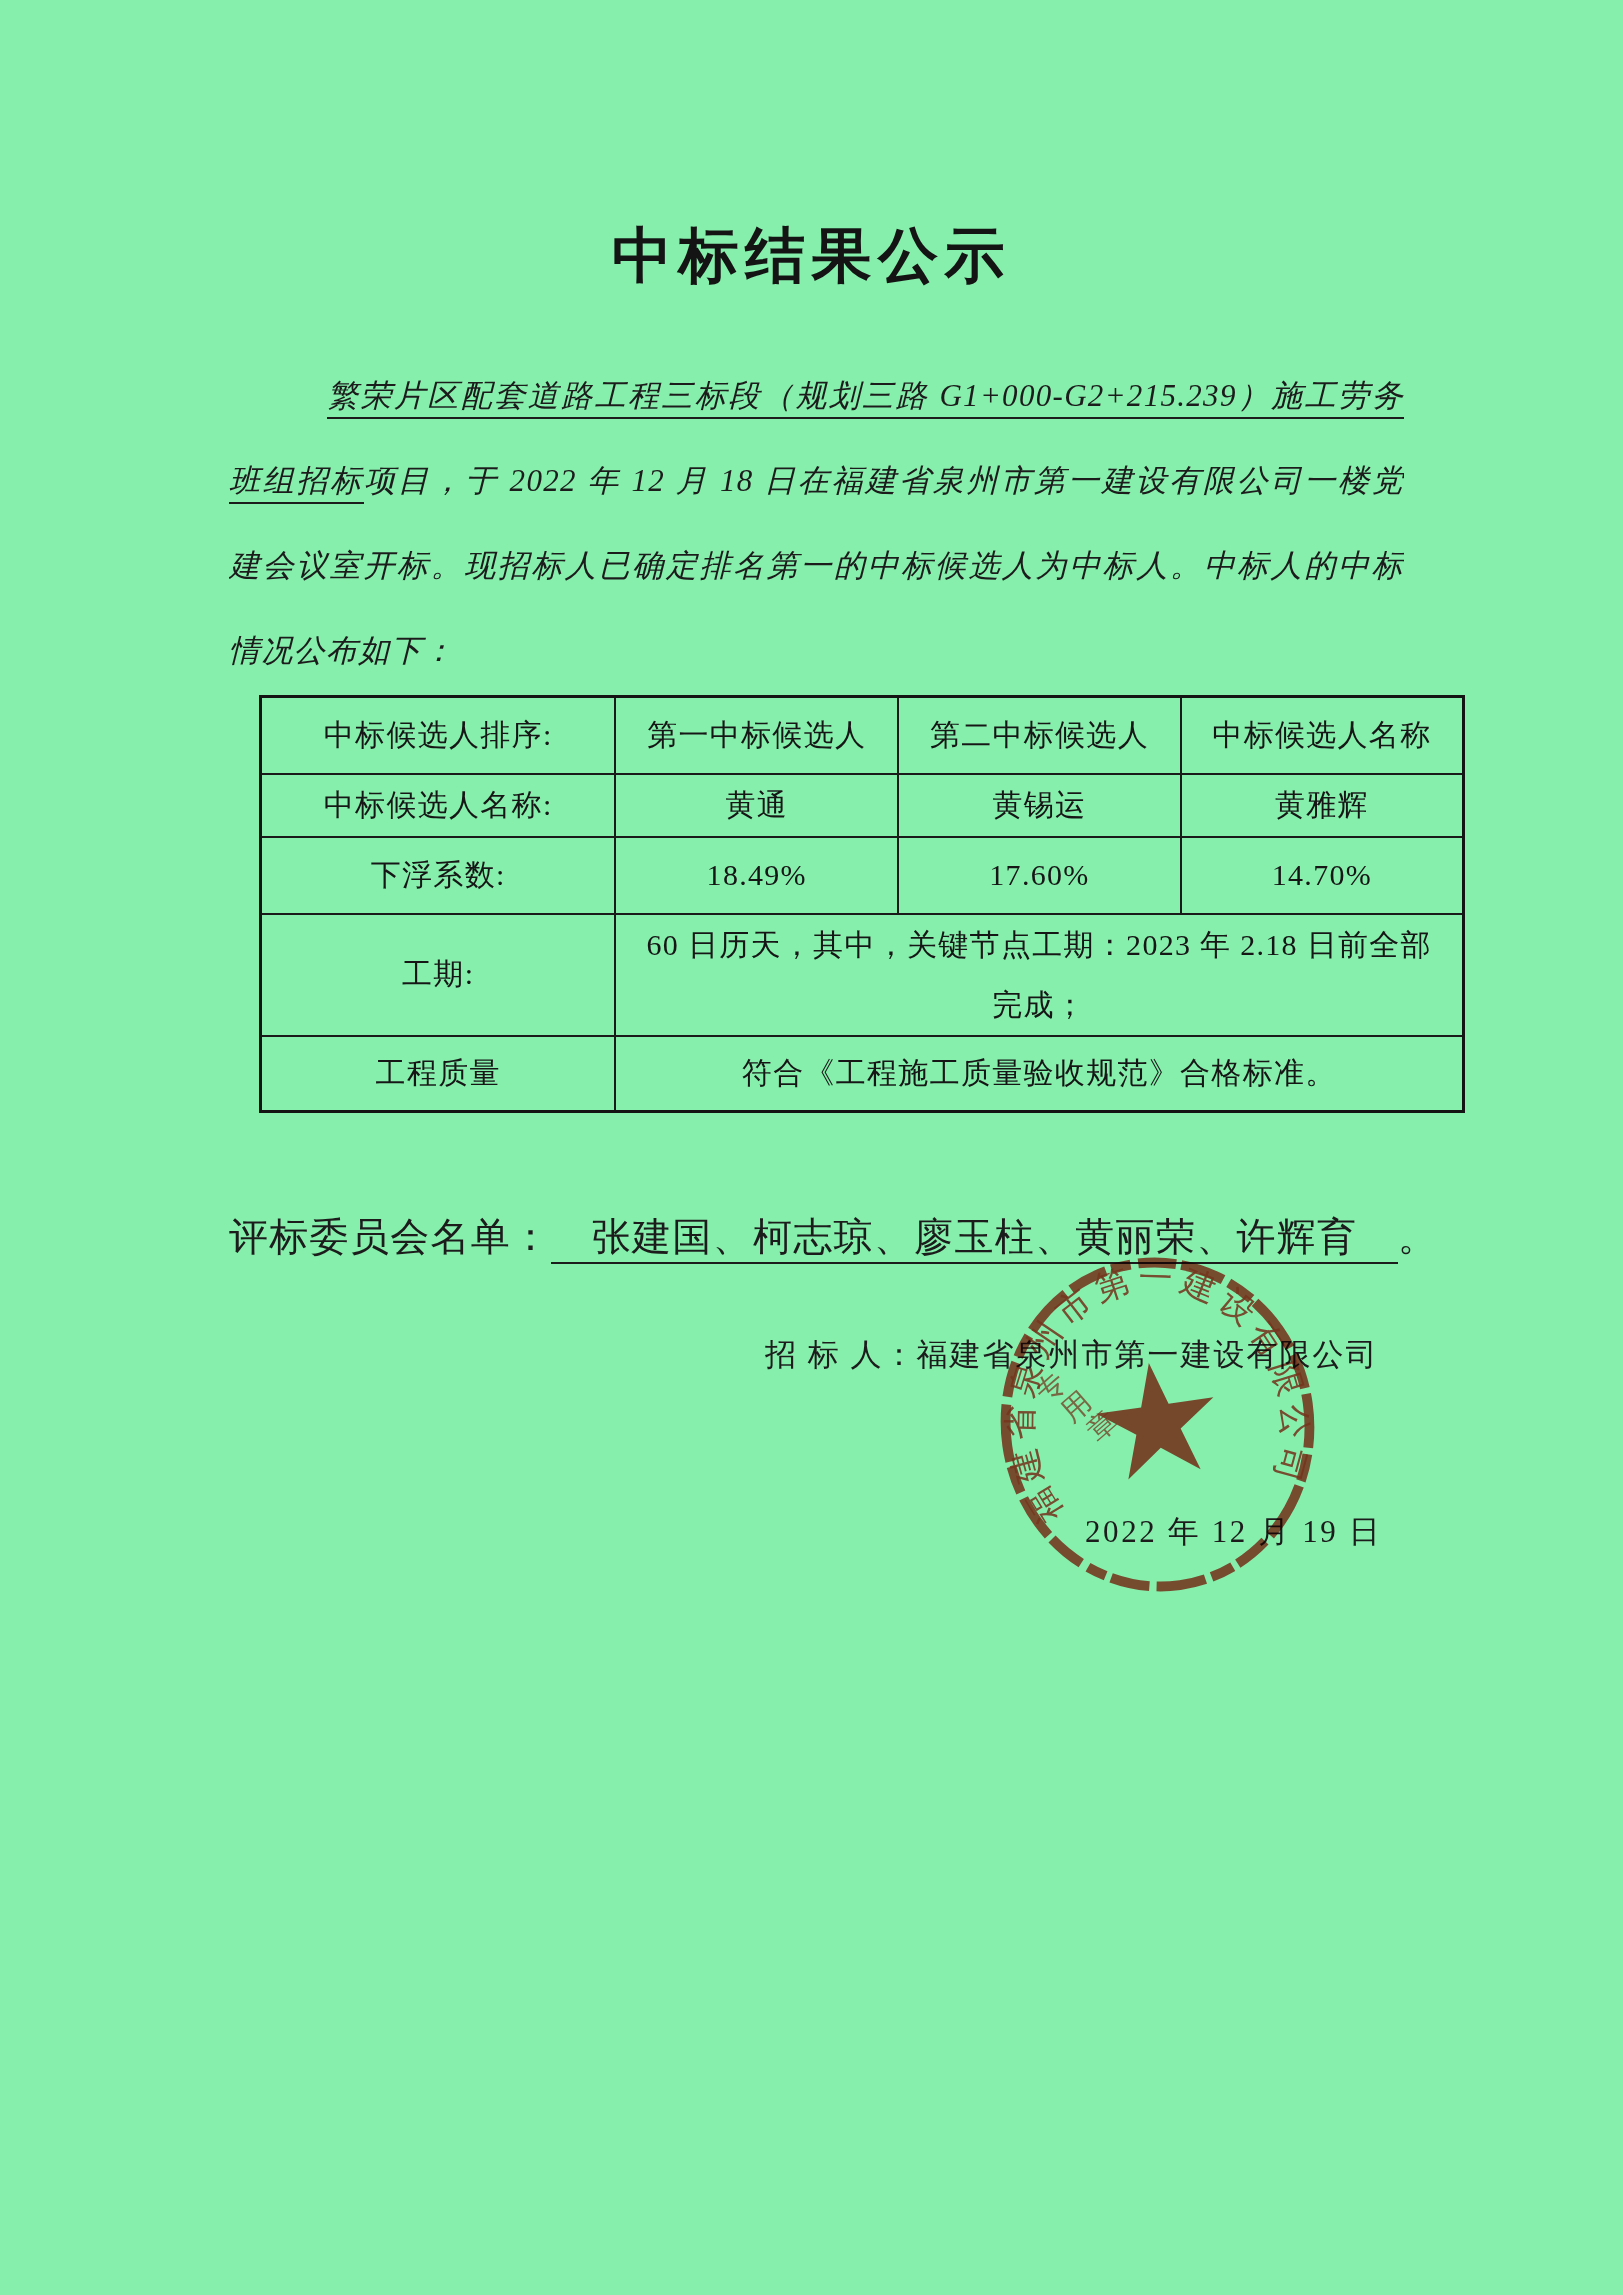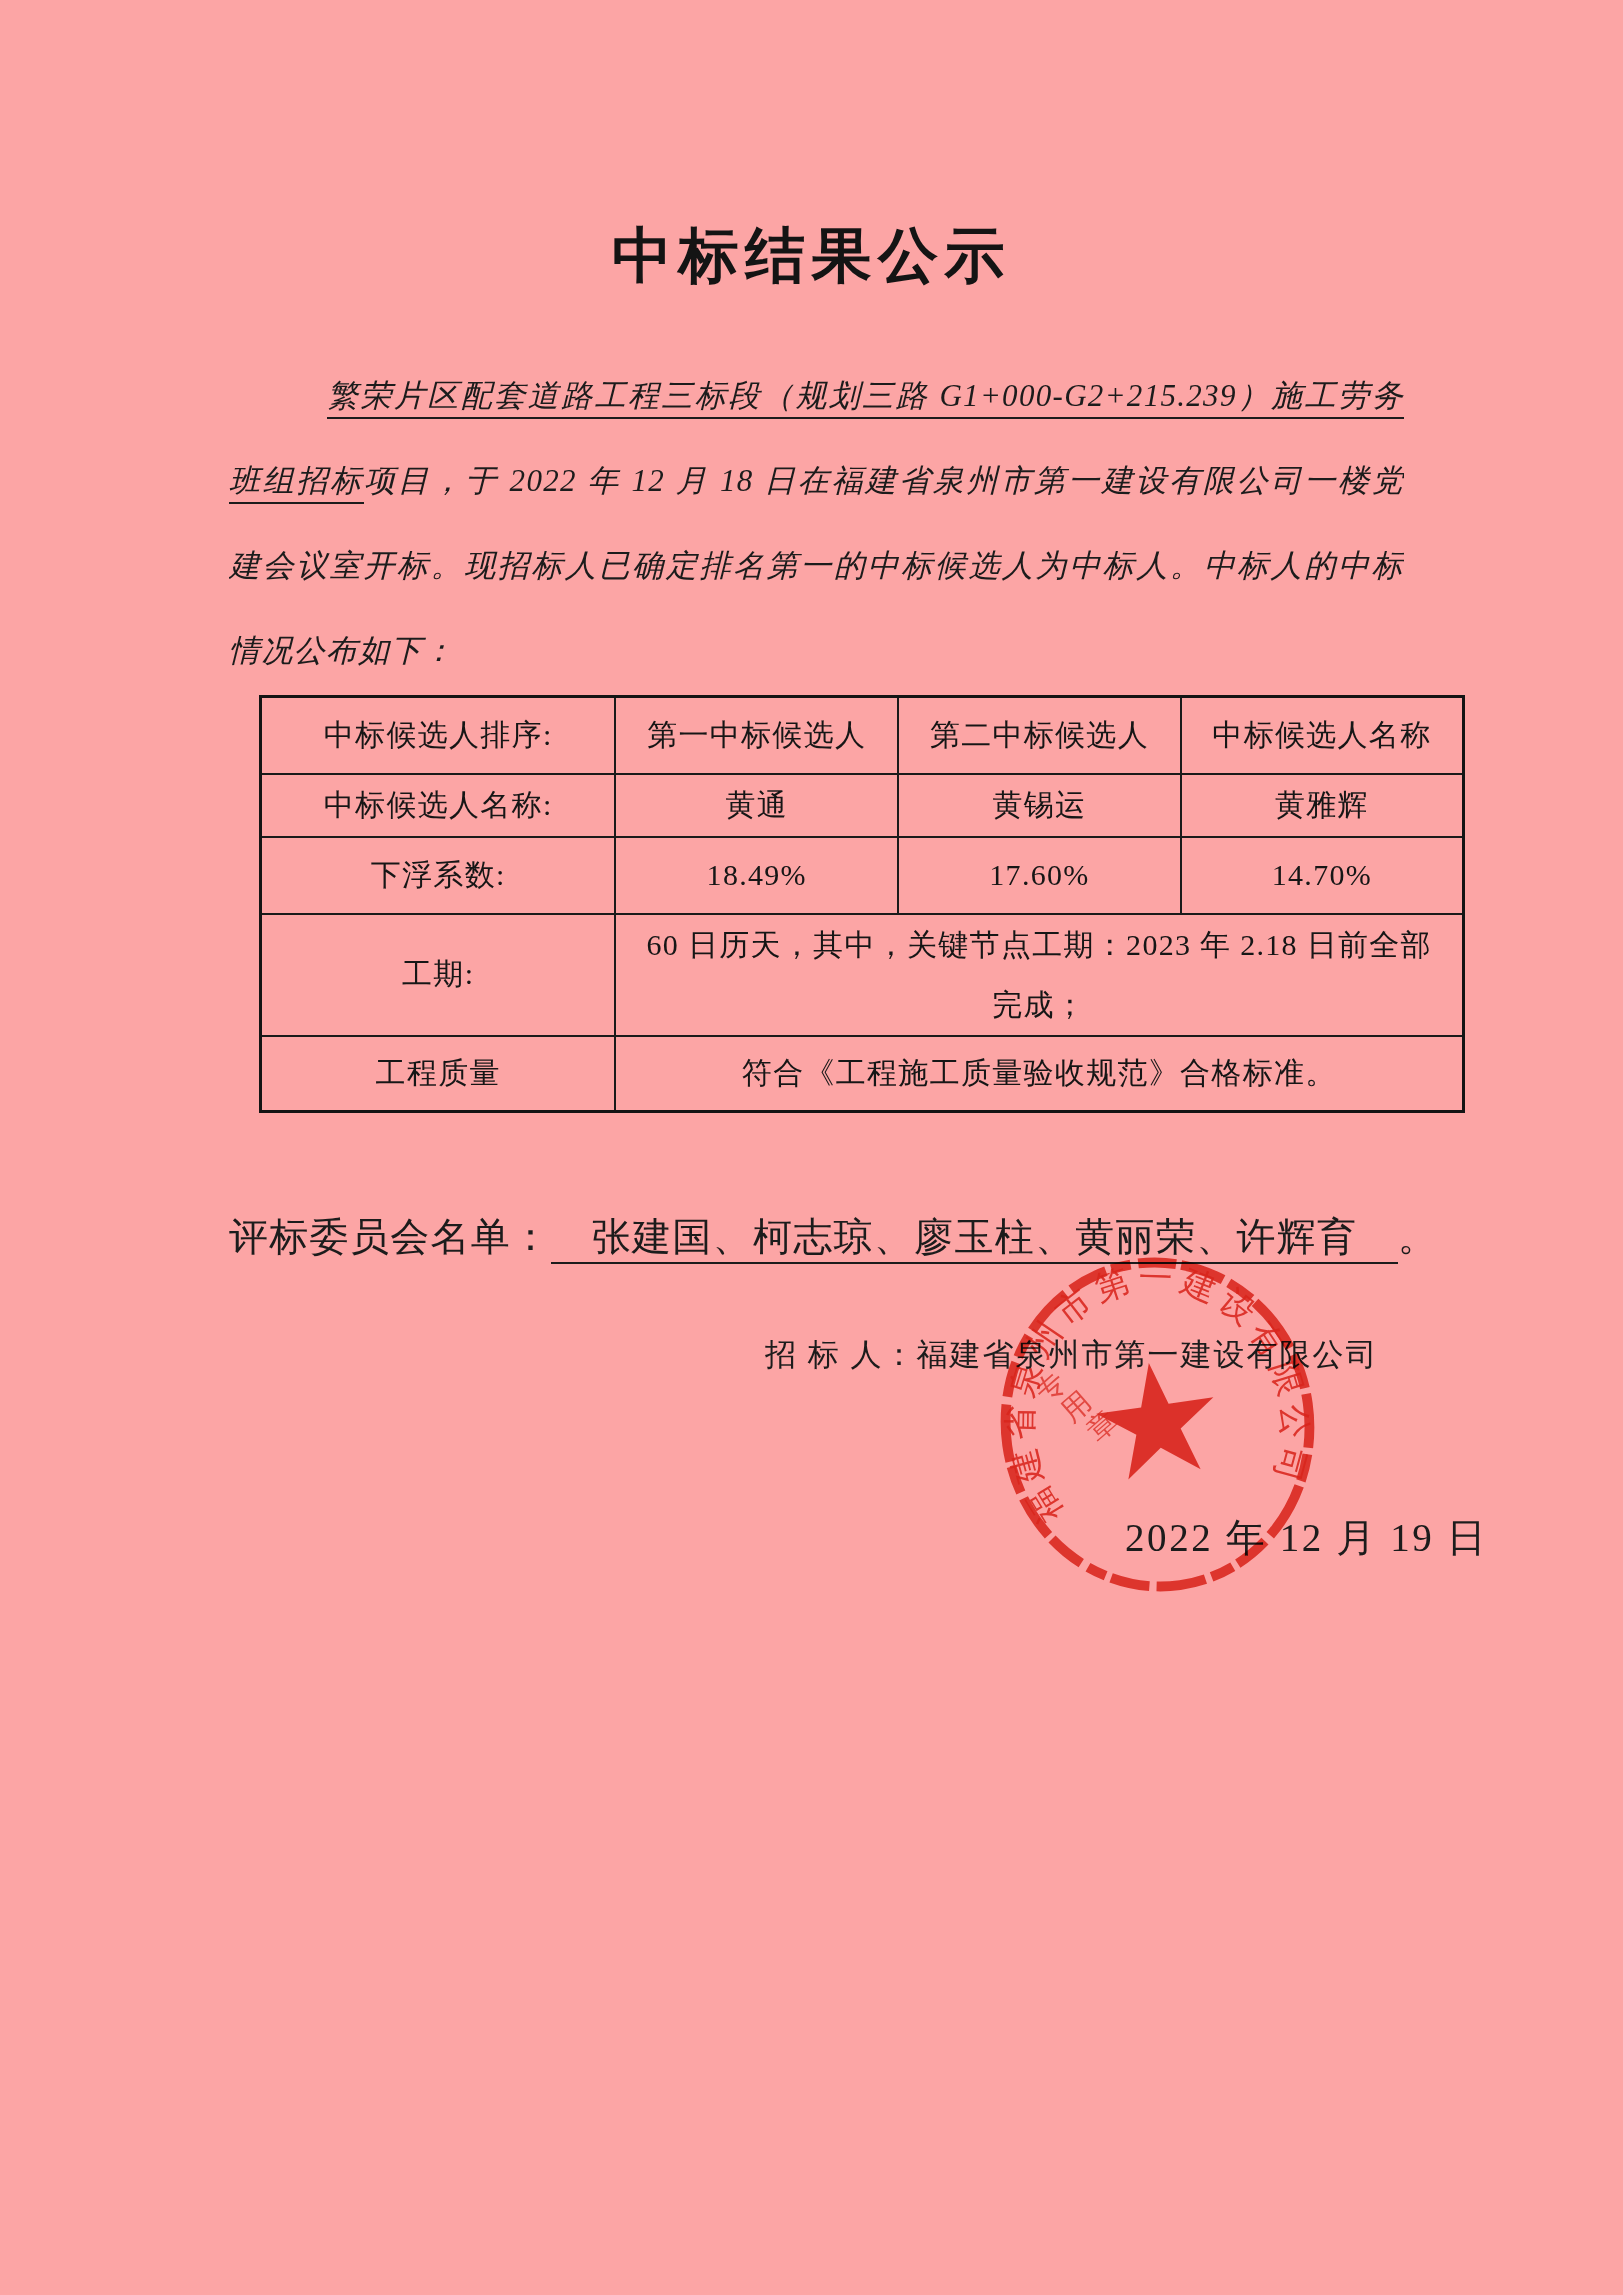--- a/index.html
+++ b/index.html
@@ -11,7 +11,7 @@
     position:relative;
     overflow:hidden;
   }
-  .page{position:absolute;inset:0;background:#fca5a5;}
+  .page{position:absolute;inset:0;background:#86efac;}
   .doc-title{
     position:absolute;top:216px;left:0;width:1623px;
     text-align:center;

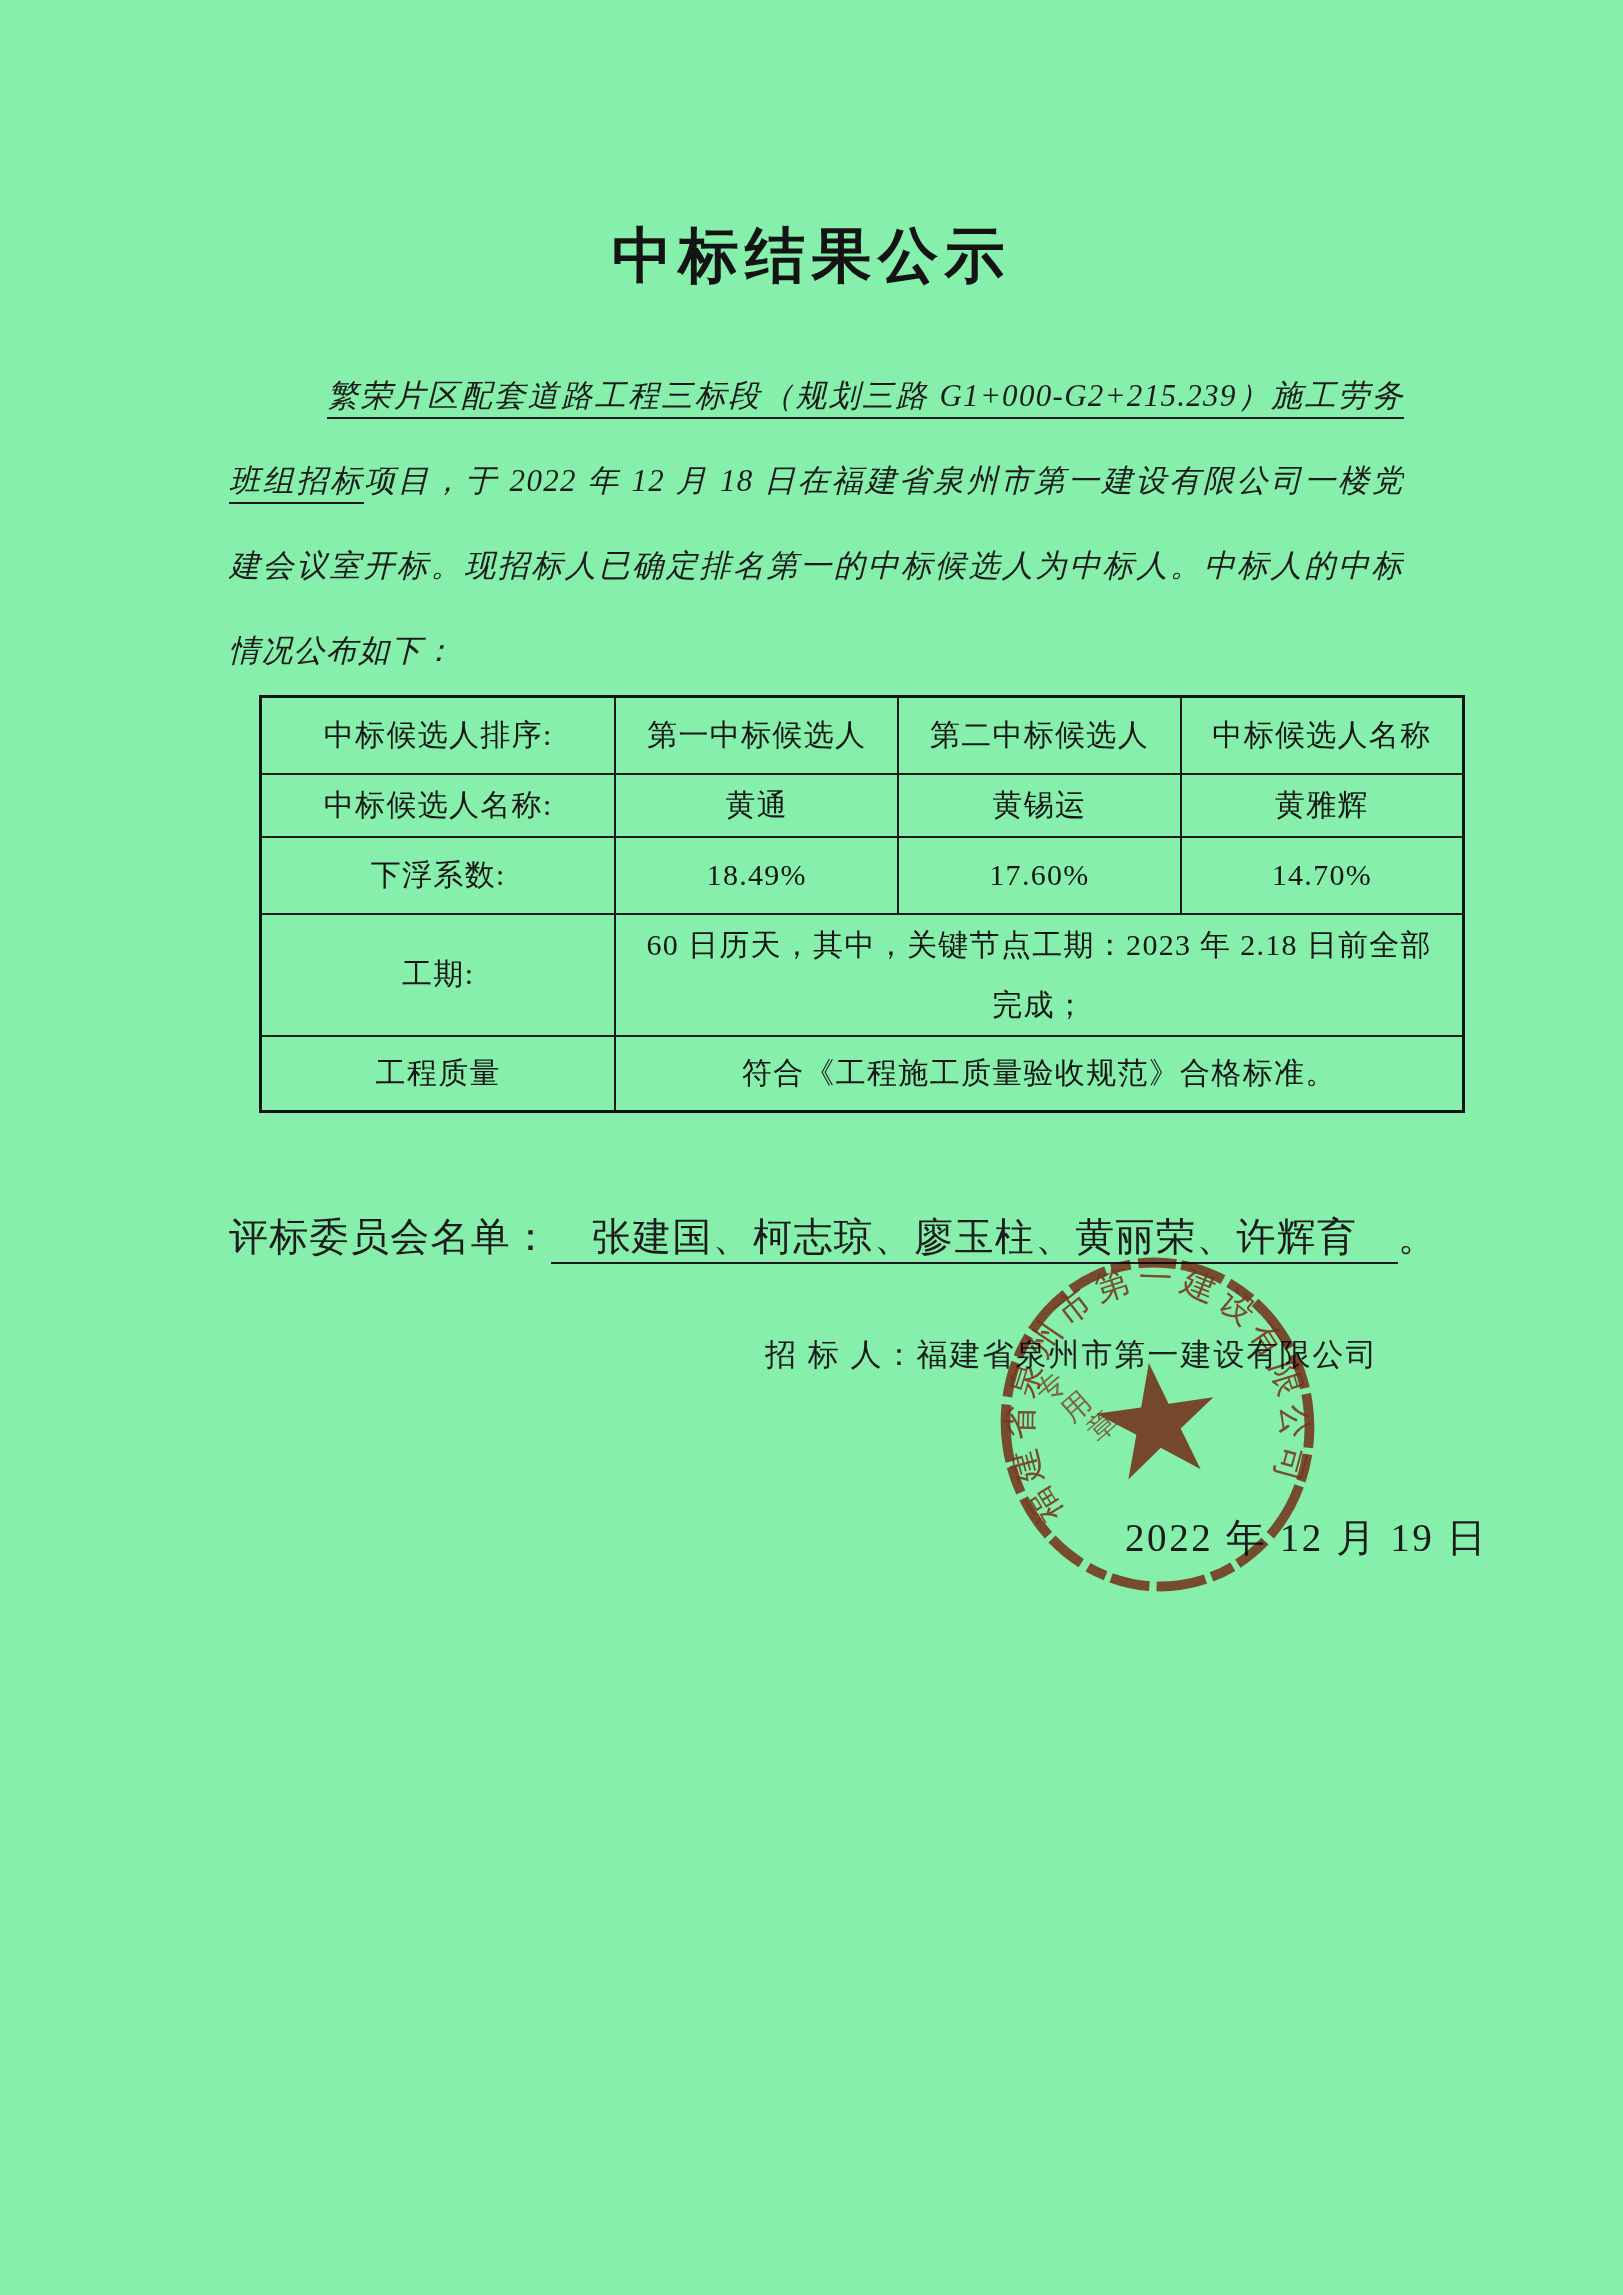--- a/index.html
+++ b/index.html
@@ -54,9 +54,8 @@
   }
   .doc-date{
     position:absolute;top:1511px;left:1085px;
-    font-size:39px;letter-spacing:2.6px;color:#1c1c1c;
+    font-size:31px;letter-spacing:2.6px;color:#1c1c1c;
     white-space:nowrap;
-    margin-left:40px;
   }
   .seal{
     position:absolute;top:1251px;left:994px;

